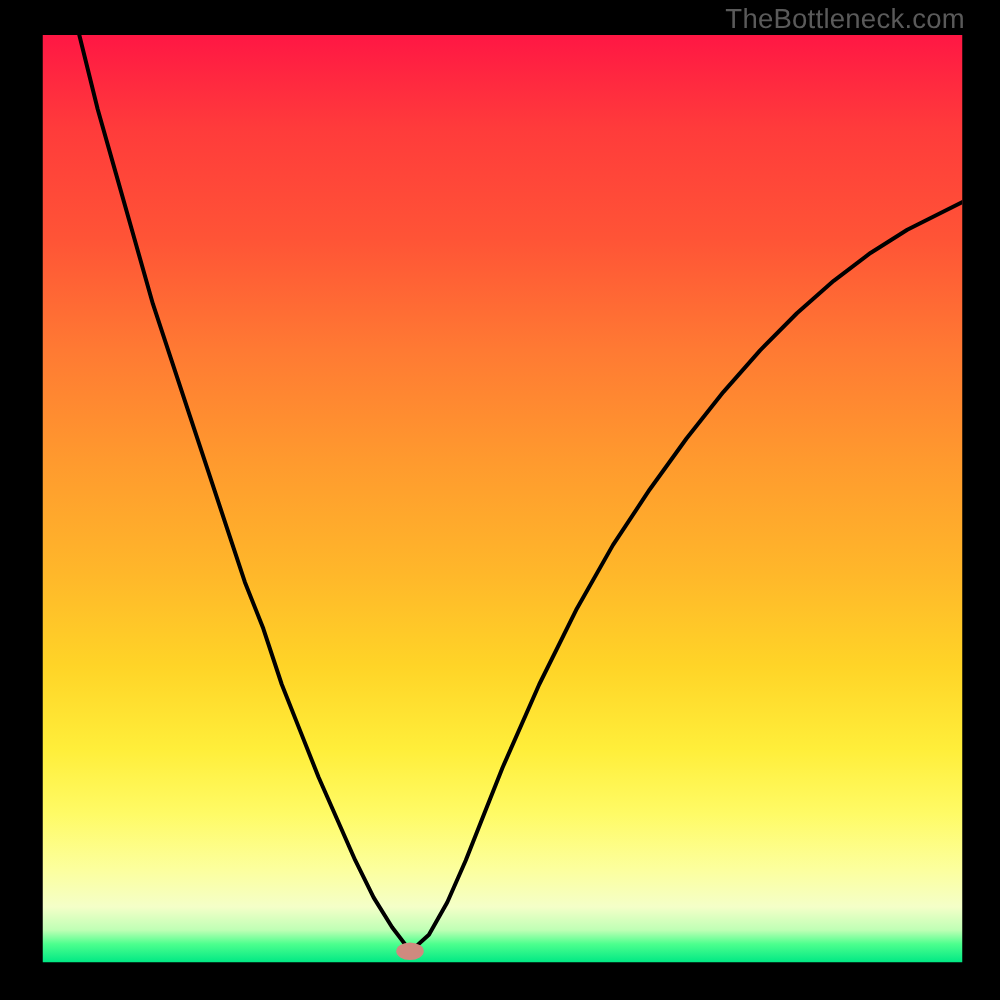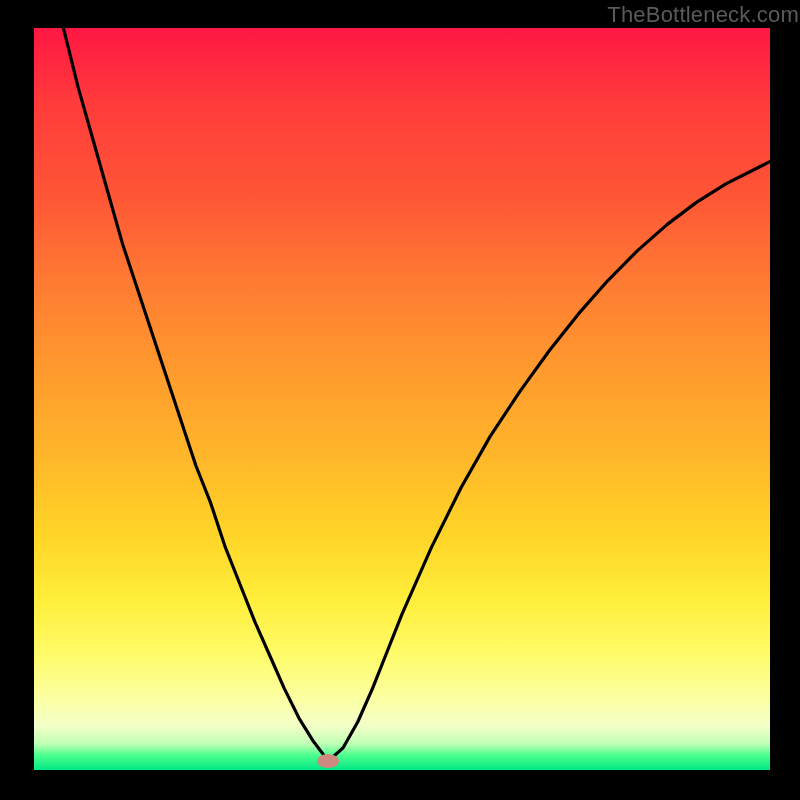--- a/index.html
+++ b/index.html
@@ -64,7 +64,7 @@
   .watermark {
     position: absolute;
     top: 2px;
-    right: 1px;
+    right: 28px;
     font-family: Arial, Helvetica, sans-serif;
     font-size: 22px;
     color: #5a5a5a;

